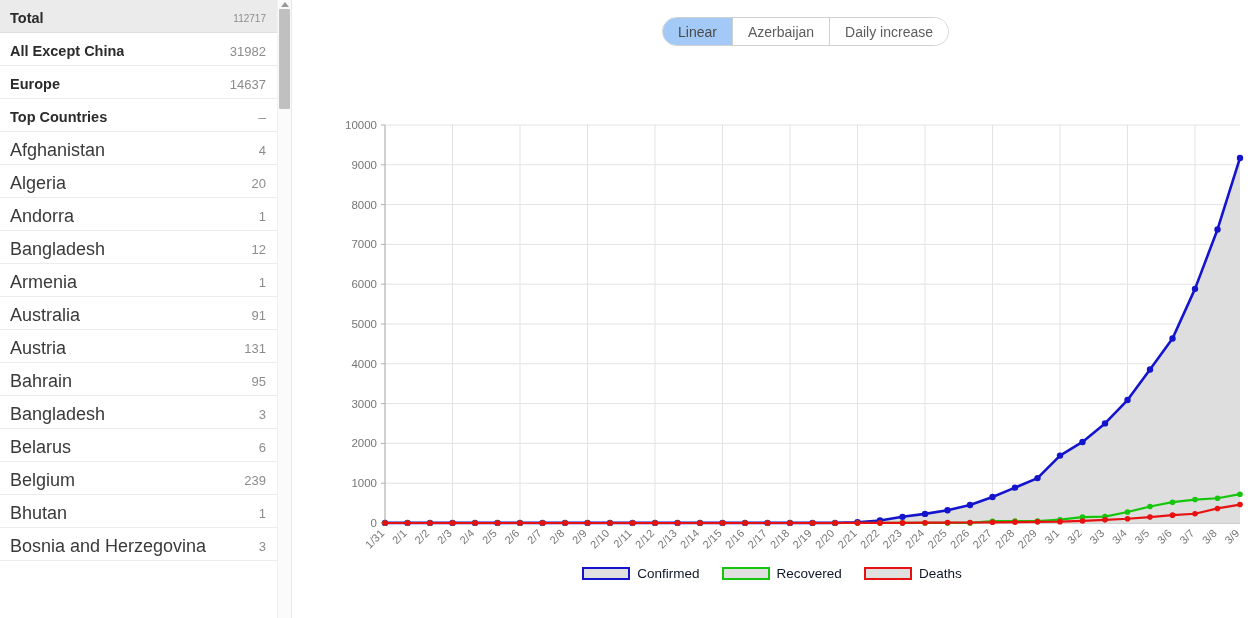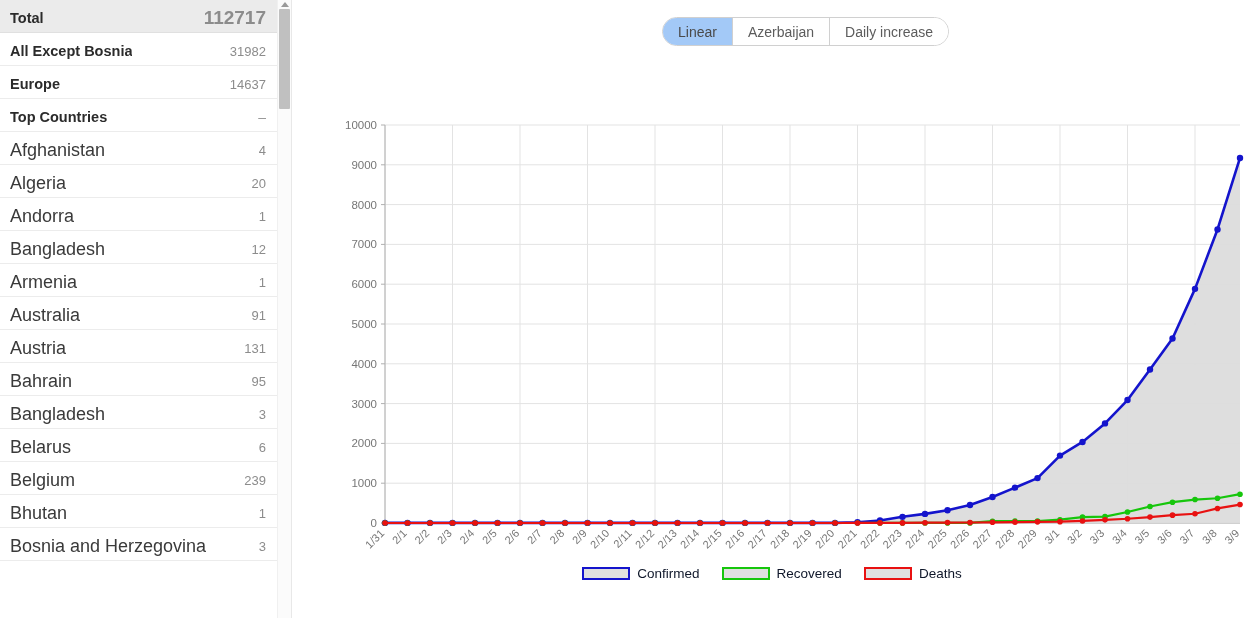--- a/index.html
+++ b/index.html
@@ -29,7 +29,7 @@
   .srow.bold .slabel{font-weight:bold;color:#2b2b2b;font-size:14.5px;}
   .slabel{font-size:18px;color:#3a3a3a;white-space:nowrap;overflow:hidden;text-overflow:ellipsis;}
   .sval{font-size:13px;color:#8c8c8c;font-weight:normal;padding-left:8px;white-space:nowrap;}
-  .srow.total .sval{color:#8c8c8c;font-size:19px;font-weight:bold;}
+  .srow.total .sval{color:#8c8c8c;font-size:10px;}
   .srow.bold .sval{color:#8c8c8c;}
   .collapse-dash{font-size:14px;color:#9a9a9a;line-height:1;}
 

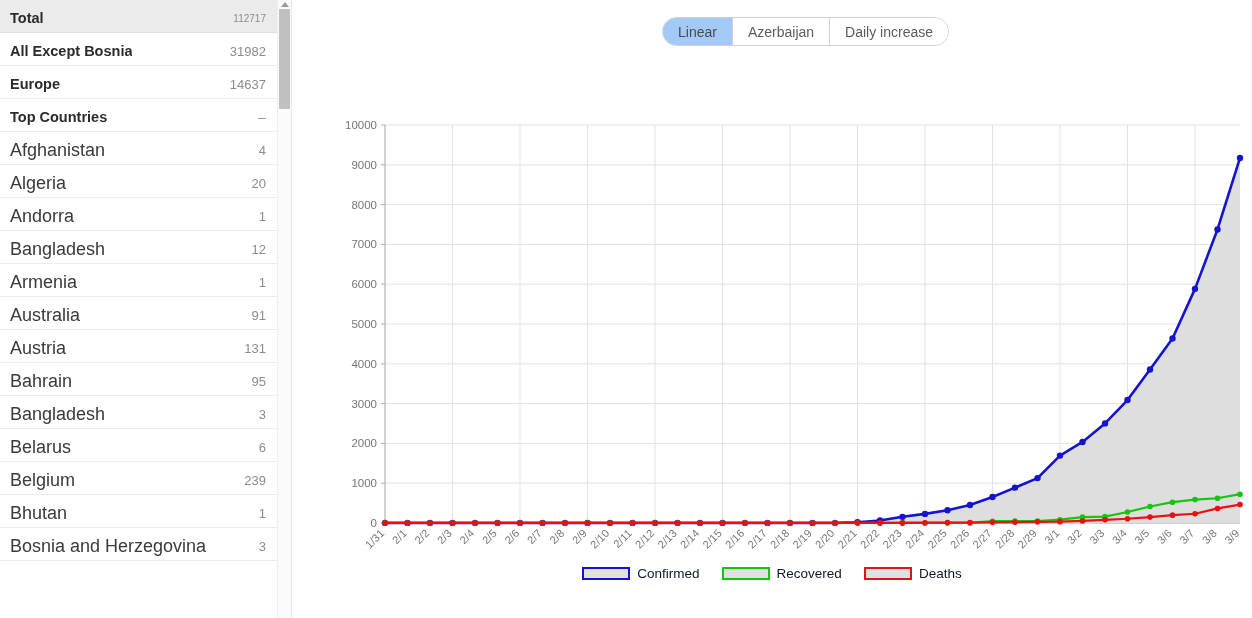--- a/index.html
+++ b/index.html
@@ -105,7 +105,7 @@
           <span class="sval">112717</span>
         </div>
         <div class="srow bold ">
-          <span class="slabel">All Except Bosnia</span>
+          <span class="slabel">All Except China</span>
           <span class="sval">31982</span>
         </div>
         <div class="srow bold ">

